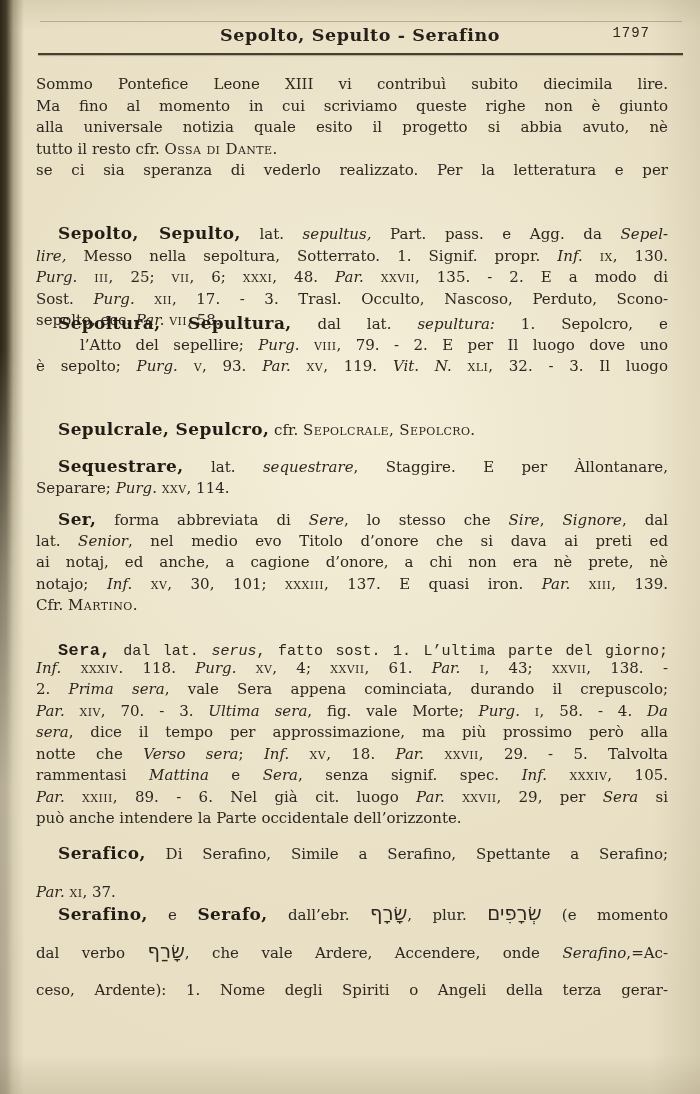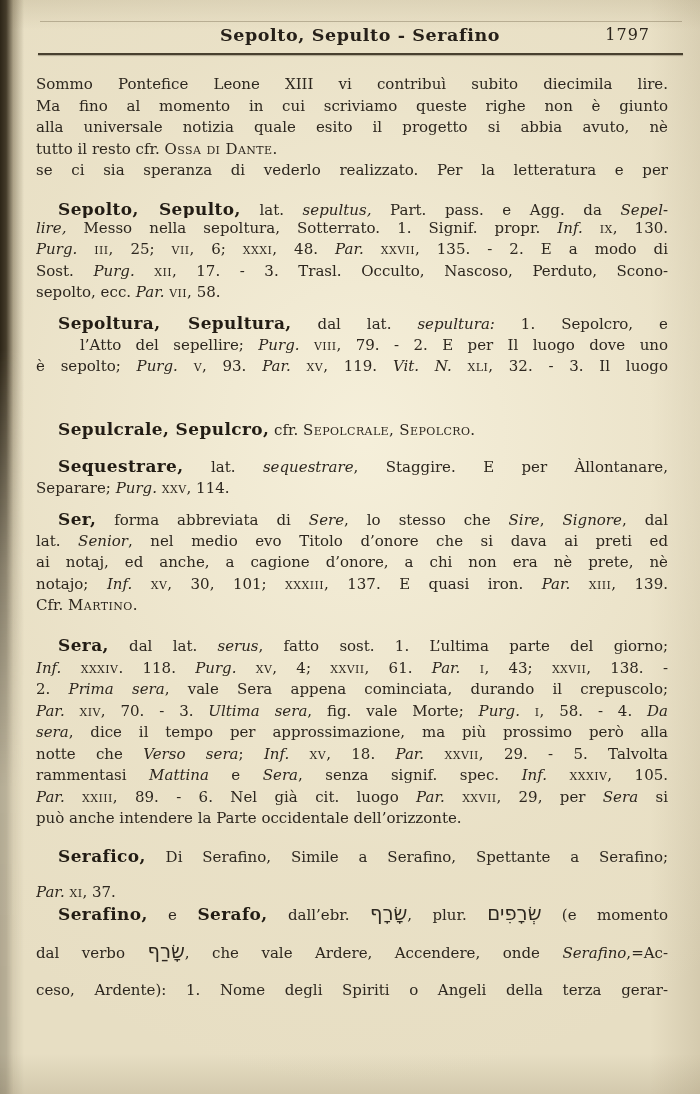--- a/index.html
+++ b/index.html
@@ -24,7 +24,7 @@
   .rule-faint { position:absolute; top:21px; left:40px; right:18px; height:1px; background:rgba(110,98,72,0.38); }
   .running-header { position:absolute; top:25px; left:42px; right:22px; text-align:center; }
   .running-title { font-weight:bold; font-size:17.5px; letter-spacing:0.6px; color:#262019; }
-  .page-num { position:absolute; top:25px; right:50px; font-size:16px; color:#2b251d; letter-spacing:1px; }
+  .page-num { position:absolute; top:25px; right:50px; font-size:14px; color:#2b251d; letter-spacing:1px;font-family:Liberation Mono, monospace; }
   .rule-main { position:absolute; top:53px; left:38px; right:17px; height:2px; background:#48402f; box-shadow:0 1px 1px rgba(72,64,47,0.35); }
   .text-block { position:absolute; left:36px; top:0; width:632px; height:920px; }
   .para { position:absolute; left:0; width:632px; }

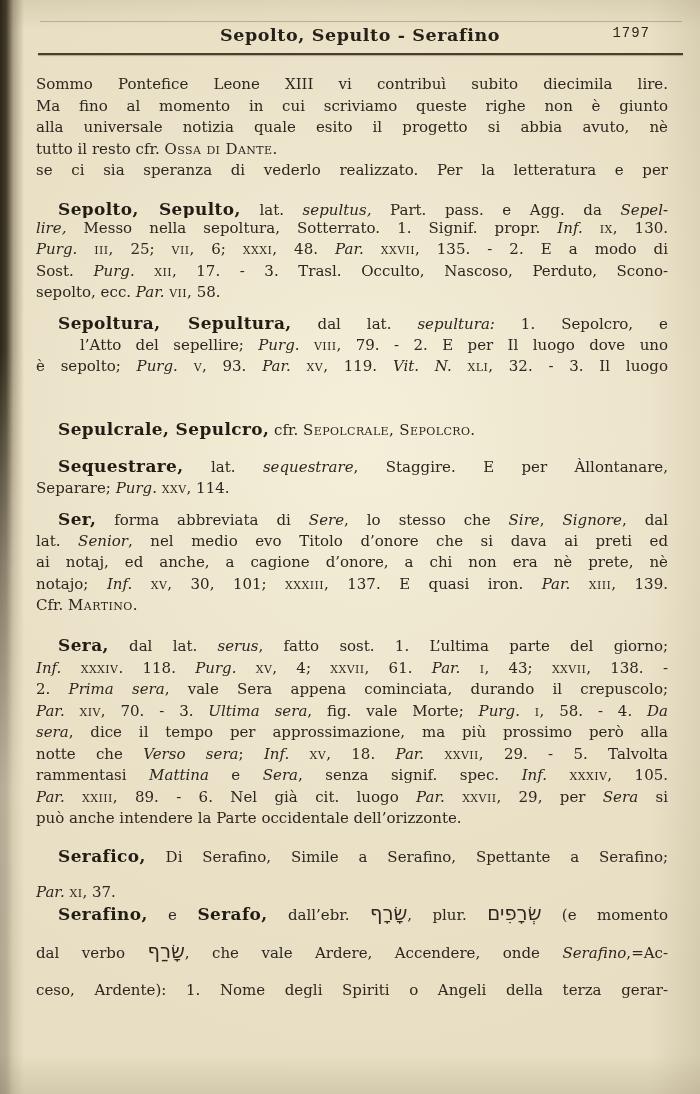--- a/index.html
+++ b/index.html
@@ -56,7 +56,7 @@
         <div class="line jl" style="height: 21.5px; line-height: 21.5px;"><span>se ci sia speranza di vederlo realizzato. Per la letteratura e per</span></div>
       </div>
       <div class="para" style="top: 196px;">
-        <div class="line jl fi" style="height: 21.5px; line-height: 26px;"><span class="seg-b">Sepolto, Sepulto,</span><span> lat. </span><span class="seg-i">sepultus,</span><span> Part. pass. e Agg. da </span><span class="seg-i">Sepel-</span></div>
+        <div class="line jl fi" style="height: 21.5px; line-height: 18px; margin-top: 28px;"><span class="seg-b">Sepolto, Sepulto,</span><span> lat. </span><span class="seg-i">sepultus,</span><span> Part. pass. e Agg. da </span><span class="seg-i">Sepel-</span></div>
         <div class="line jl" style="height: 21.5px; line-height: 21.5px;"><span class="seg-i">lire,</span><span> Messo nella sepoltura, Sotterrato. 1. Signif. propr. </span><span class="seg-i">Inf.</span><span> </span><span class="seg-sc">ix</span><span>, 130.</span></div>
         <div class="line jl" style="height: 21.5px; line-height: 21.5px;"><span class="seg-i">Purg.</span><span> </span><span class="seg-sc">iii</span><span>, 25; </span><span class="seg-sc">vii</span><span>, 6; </span><span class="seg-sc">xxxi</span><span>, 48. </span><span class="seg-i">Par.</span><span> </span><span class="seg-sc">xxvii</span><span>, 135. - 2. E a modo di</span></div>
         <div class="line jl" style="height: 21.5px; line-height: 21.5px;"><span>Sost. </span><span class="seg-i">Purg.</span><span> </span><span class="seg-sc">xii</span><span>, 17. - 3. Trasl. Occulto, Nascoso, Perduto, Scono-</span></div>

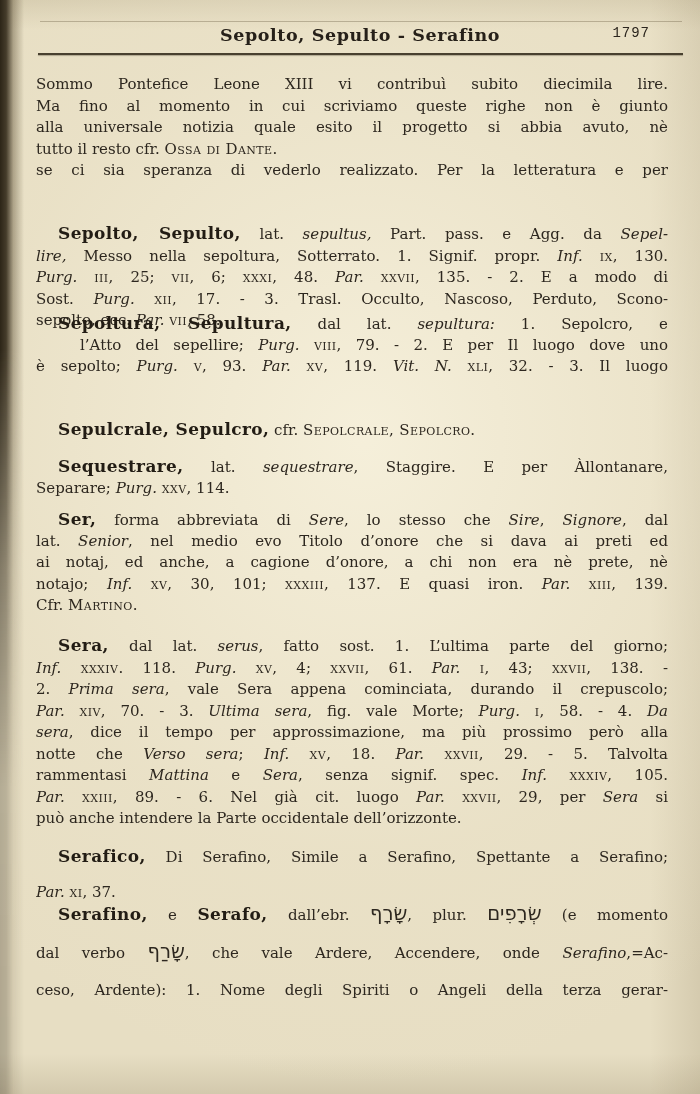--- a/index.html
+++ b/index.html
@@ -82,7 +82,7 @@
         <div class="line" style="height: 21.5px; line-height: 21.5px;"><span>Cfr. </span><span class="seg-sc">Martino</span><span>.</span></div>
       </div>
       <div class="para" style="top: 636px;">
-        <div class="line jl fi" style="height: 21.5px; line-height: 19px;"><span class="seg-b">Sera,</span><span> dal lat. </span><span class="seg-i">serus</span><span>, fatto sost. 1. L’ultima parte del giorno;</span></div>
+        <div class="line jl fi" style="height: 21.5px; line-height: 29px; font-family: Liberation Mono, monospace;"><span class="seg-b">Sera,</span><span> dal lat. </span><span class="seg-i">serus</span><span>, fatto sost. 1. L’ultima parte del giorno;</span></div>
         <div class="line jl" style="height: 21.5px; line-height: 21.5px;"><span class="seg-i">Inf.</span><span> </span><span class="seg-sc">xxxiv</span><span>. 118. </span><span class="seg-i">Purg.</span><span> </span><span class="seg-sc">xv</span><span>, 4; </span><span class="seg-sc">xxvii</span><span>, 61. </span><span class="seg-i">Par.</span><span> </span><span class="seg-sc">i</span><span>, 43; </span><span class="seg-sc">xxvii</span><span>, 138. -</span></div>
         <div class="line jl" style="height: 21.5px; line-height: 21.5px;"><span>2. </span><span class="seg-i">Prima sera</span><span>, vale Sera appena cominciata, durando il crepuscolo;</span></div>
         <div class="line jl" style="height: 21.5px; line-height: 21.5px;"><span class="seg-i">Par.</span><span> </span><span class="seg-sc">xiv</span><span>, 70. - 3. </span><span class="seg-i">Ultima sera</span><span>, fig. vale Morte; </span><span class="seg-i">Purg.</span><span> </span><span class="seg-sc">i</span><span>, 58. - 4. </span><span class="seg-i">Da</span></div>

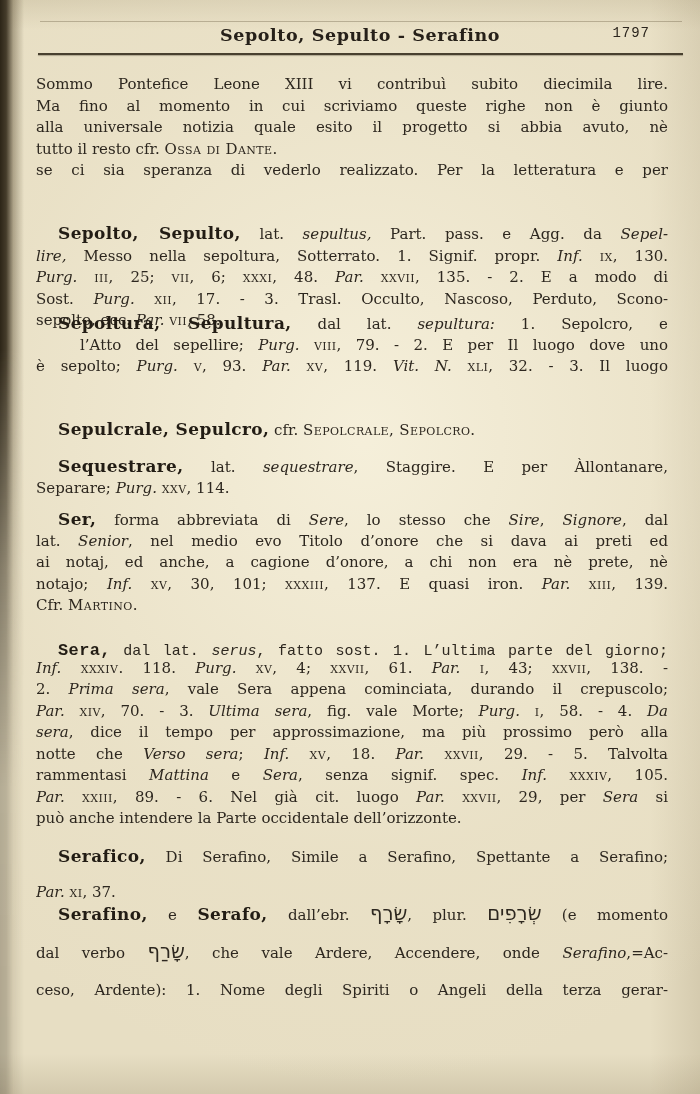--- a/index.html
+++ b/index.html
@@ -93,7 +93,7 @@
         <div class="line" style="height: 21.5px; line-height: 21.5px;"><span>può anche intendere la Parte occidentale dell’orizzonte.</span></div>
       </div>
       <div class="para" style="top: 844px;">
-        <div class="line jl fi" style="height: 21.5px; line-height: 25px;"><span class="seg-b">Serafico,</span><span> Di Serafino, Simile a Serafino, Spettante a Serafino;</span></div>
+        <div class="line jl fi" style="height: 21.5px; line-height: 18px;"><span class="seg-b">Serafico,</span><span> Di Serafino, Simile a Serafino, Spettante a Serafino;</span></div>
         <div class="line" style="height: 21.5px; line-height: 21.5px; margin-top: 16px;"><span class="seg-i">Par.</span><span> </span><span class="seg-sc">xi</span><span>, 37.</span></div>
       </div>
       <div class="para" style="top: 895px;">

